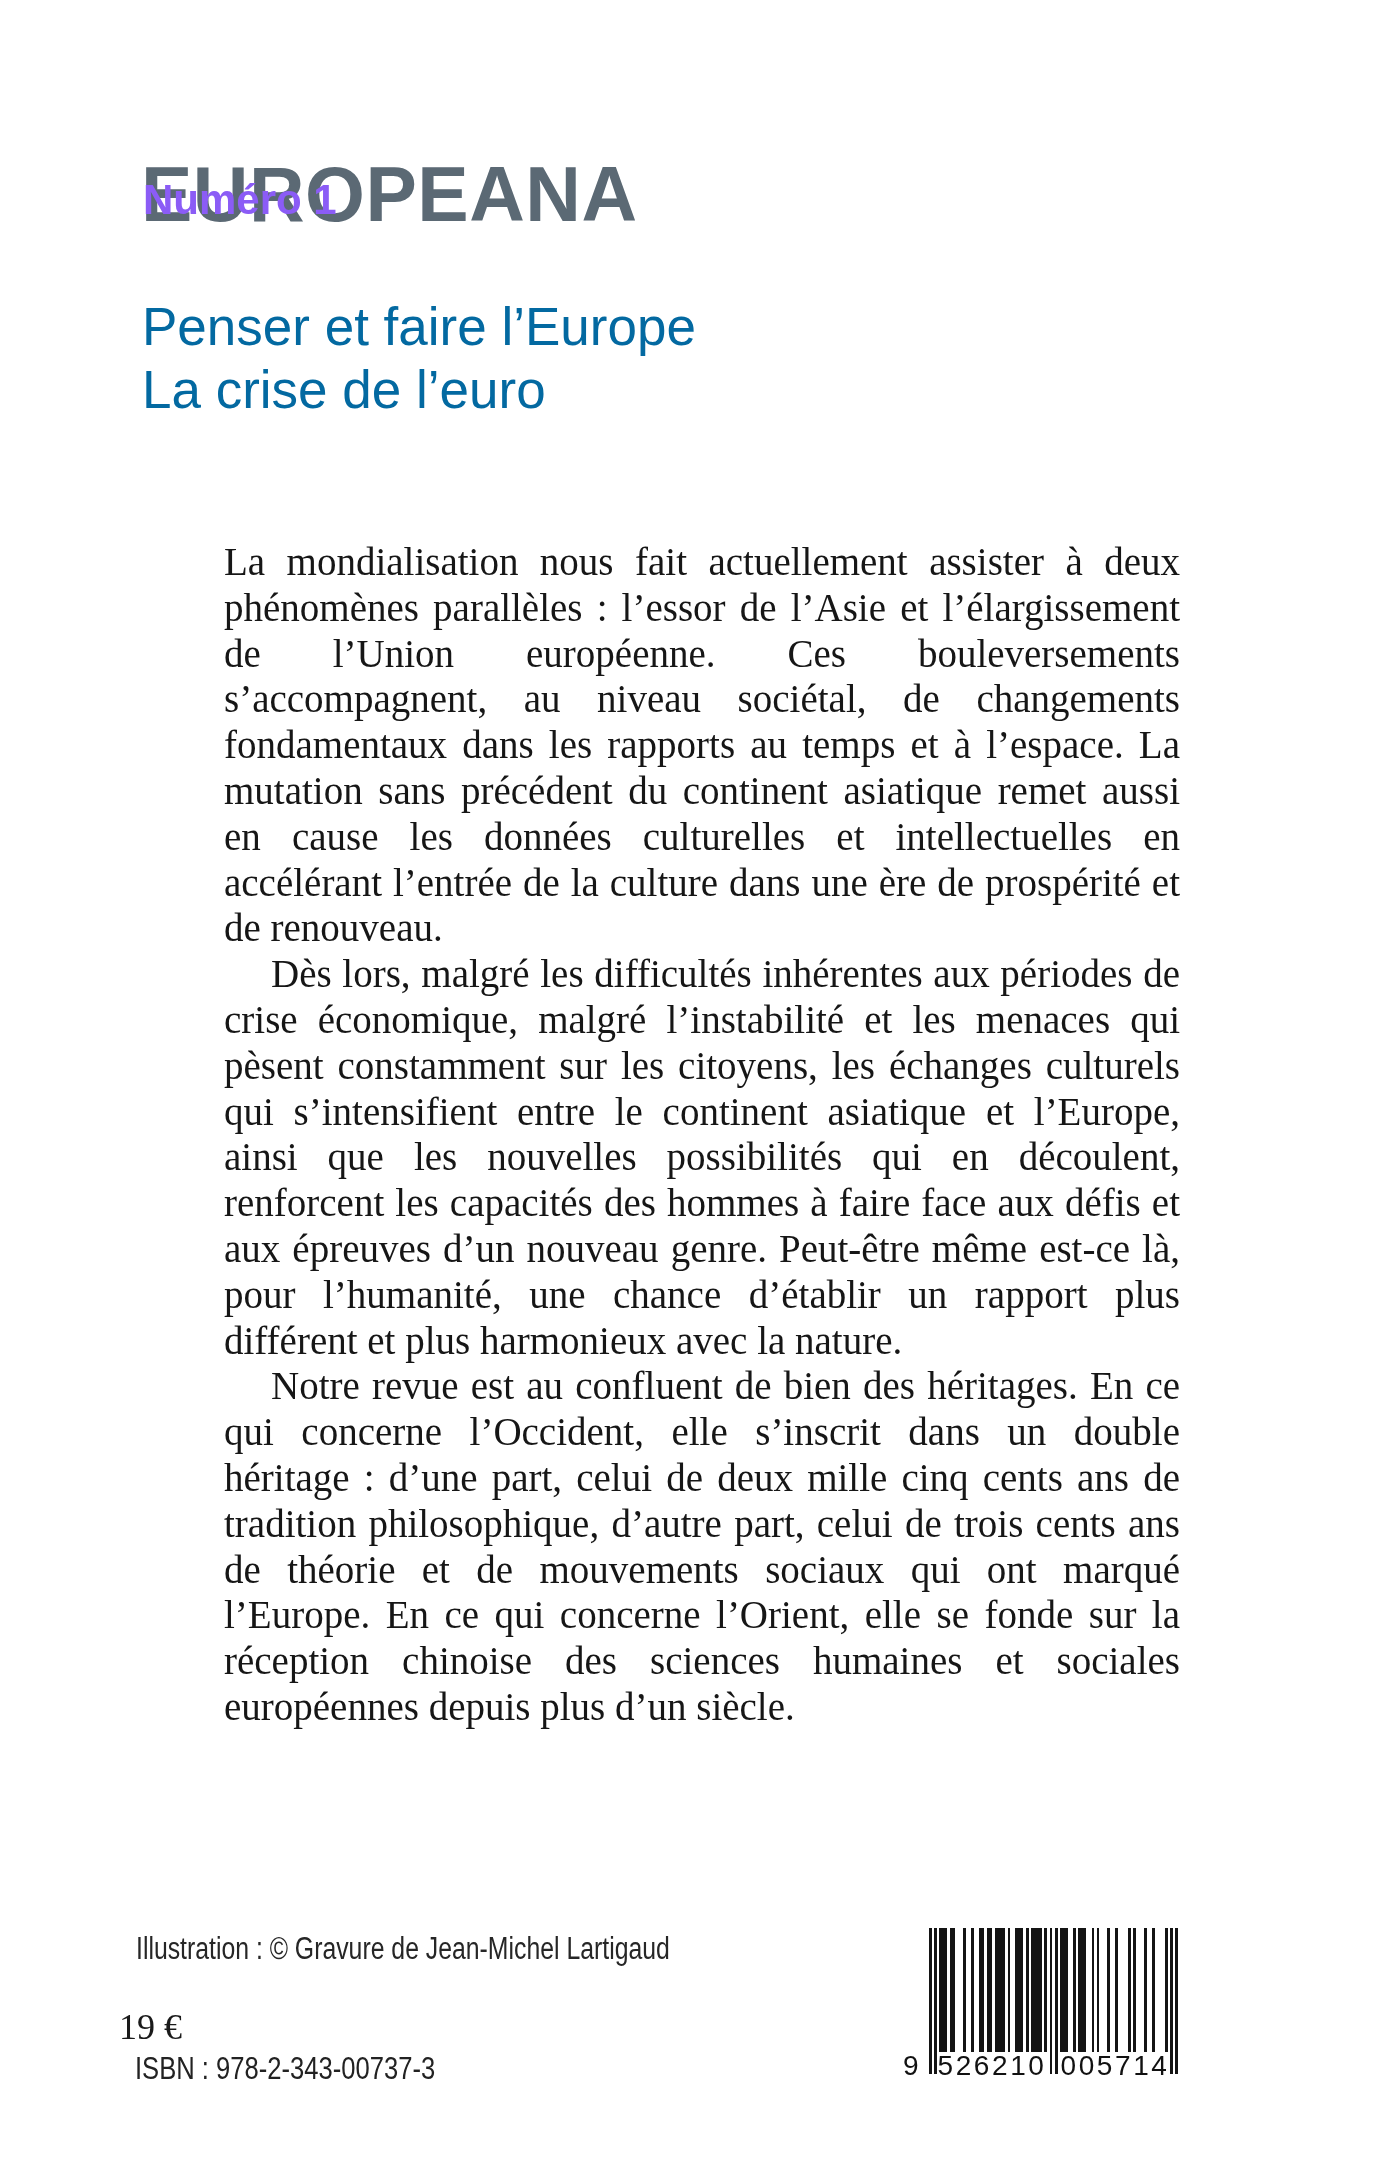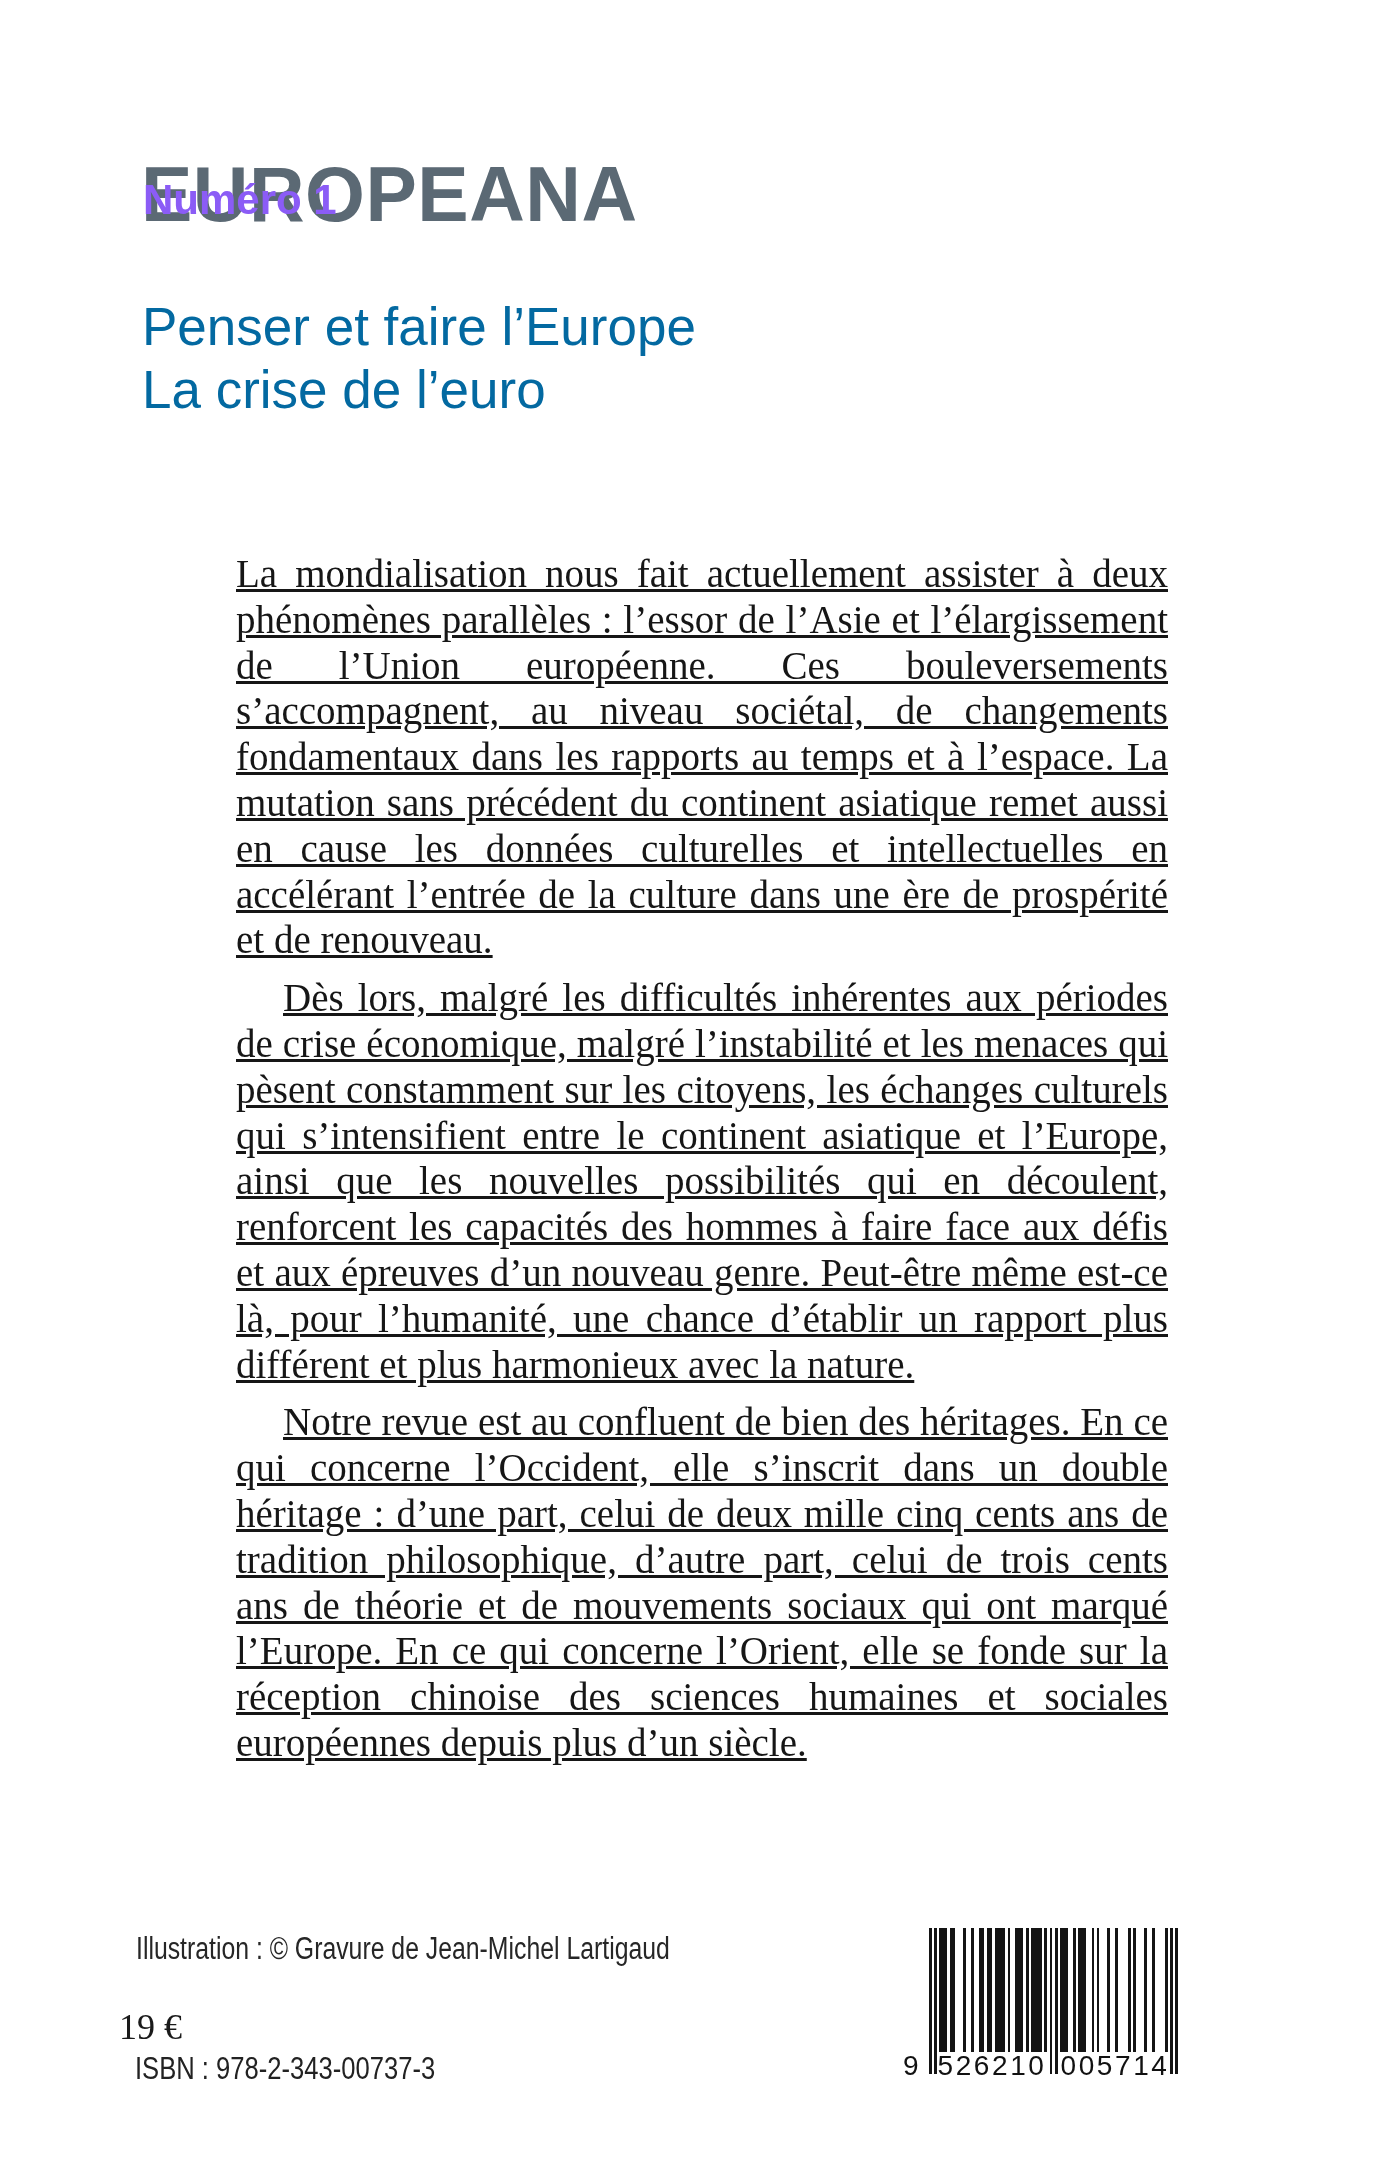--- a/index.html
+++ b/index.html
@@ -45,7 +45,7 @@
     text-align:justify;
     color:#161616;
   }
-  .blurb p{margin:12px;padding:0;text-decoration:underline;}
+  .blurb p{margin:0;padding:0;}
   .blurb p.indent{text-indent:47px;}
   .credit{
     position:absolute;left:136px;top:1931px;

